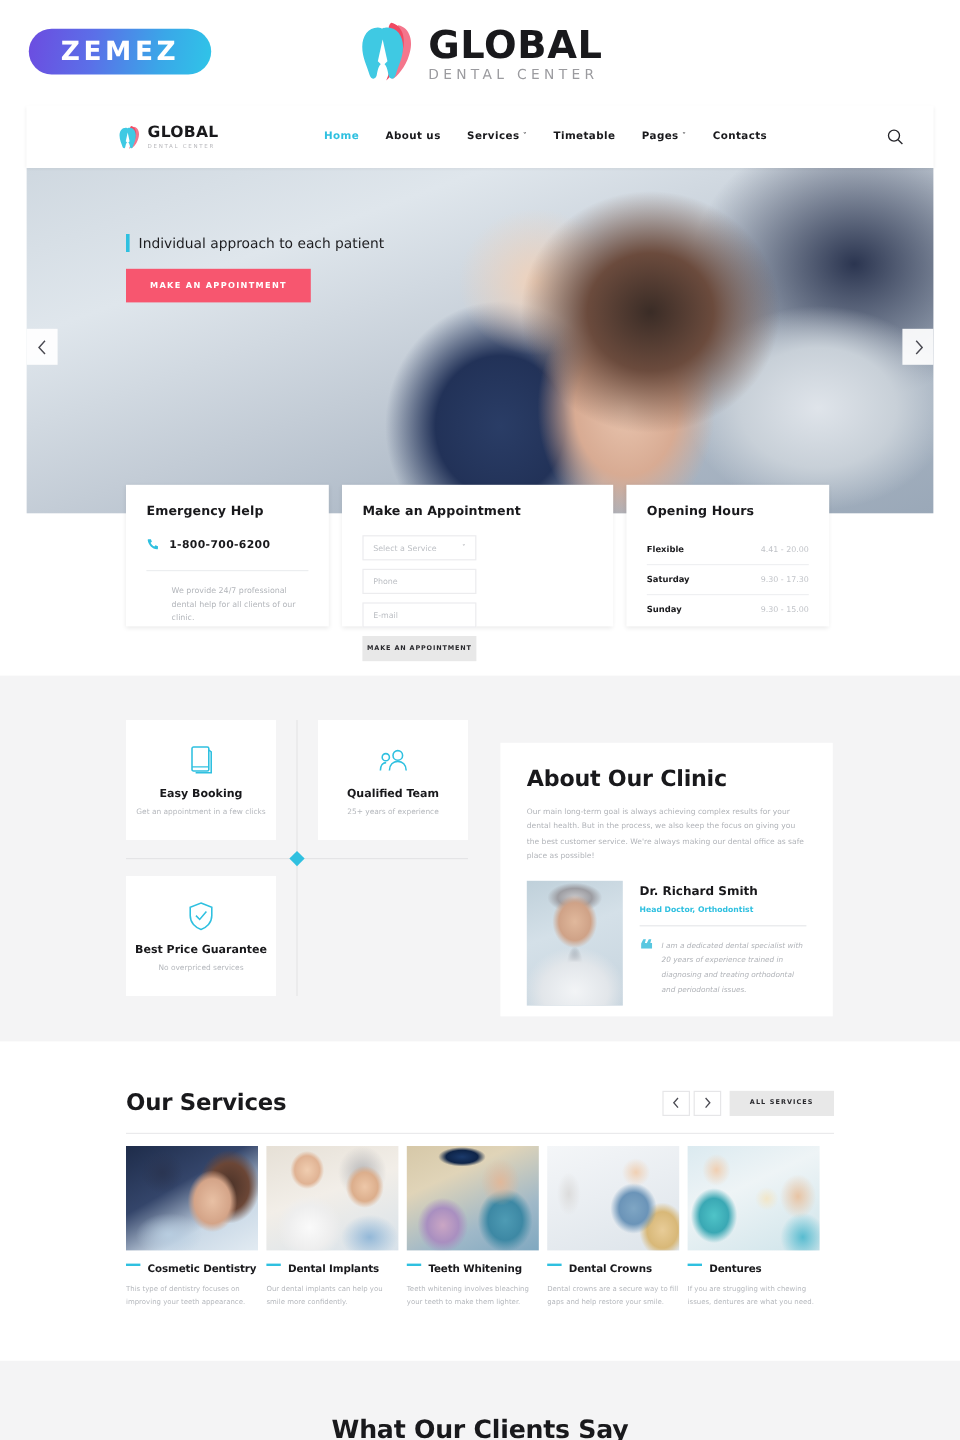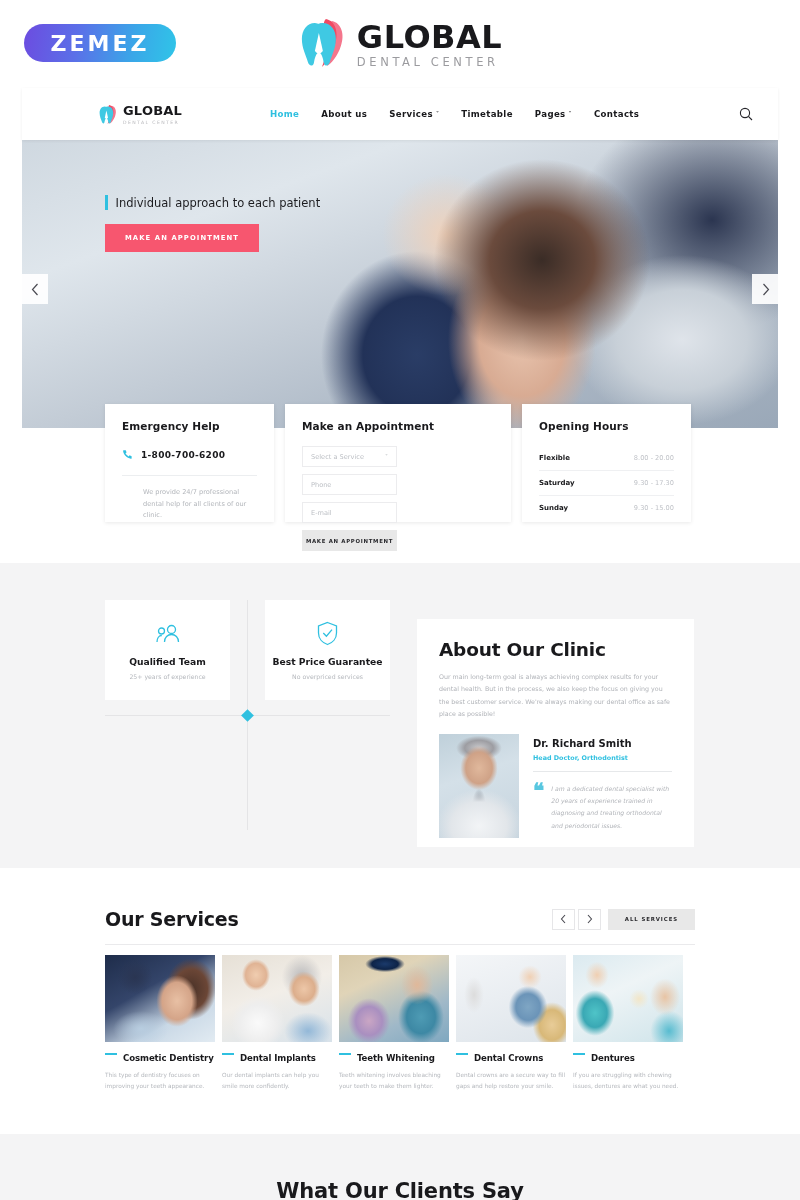--- a/index.html
+++ b/index.html
@@ -461,7 +461,7 @@
     <div class="hours-list">
       <div class="hrow">
         <span class="d">Flexible</span>
-        <span class="t">8.00 - 20.00</span>
+        <span class="t">4.41 - 20.00</span>
       </div>
       <div class="hrow">
         <span class="d">Saturday</span>

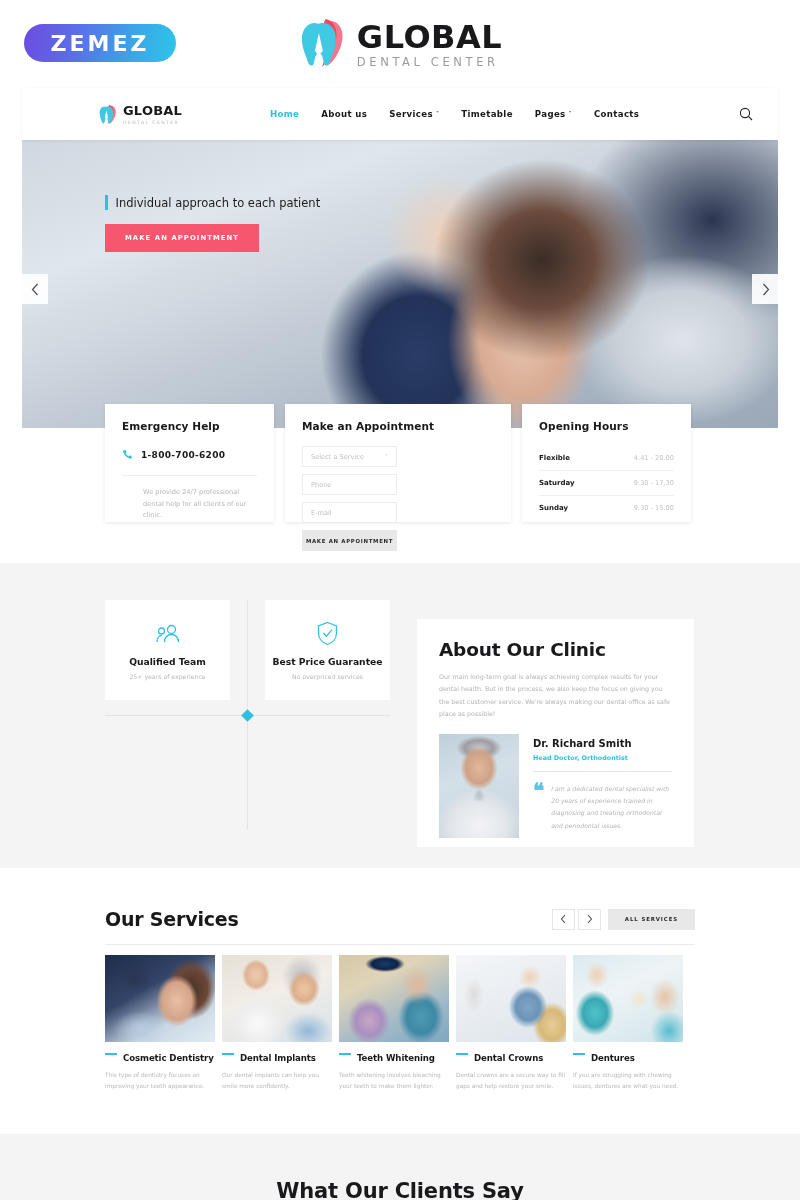--- a/index.html
+++ b/index.html
@@ -483,6 +483,17 @@
 
 <div class="feat-grid">
 
+  <div class="fcard">
+    <span class="ic">
+      <svg width="20" height="25" viewBox="0 0 20 25">
+        <rect x="2" y="1.5" width="14" height="20" rx="1.3" fill="none" stroke="#2fc0e0" stroke-width="1.3"></rect>
+        <path d="M16 4 L18 5.5 L18 23 L5 23" fill="none" stroke="#2fc0e0" stroke-width="1.3"></path>
+        <line x1="2" y1="18" x2="16" y2="18" stroke="#2fc0e0" stroke-width="1.1"></line>
+      </svg>
+    </span>
+    <span class="ft">Easy Booking</span>
+    <span class="fs">Get an appointment in a few clicks</span>
+  </div>
 
   <div class="fcard">
     <span class="ic">

